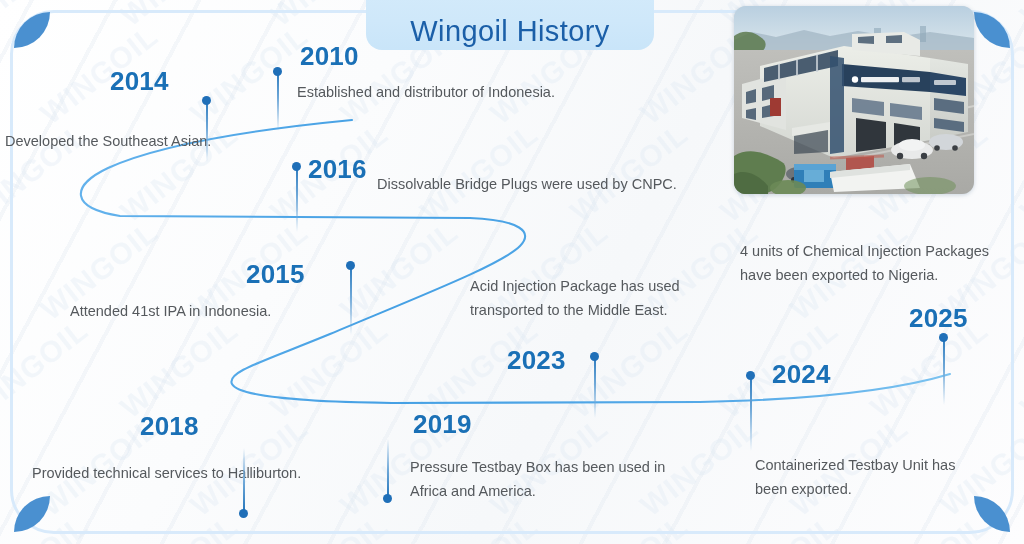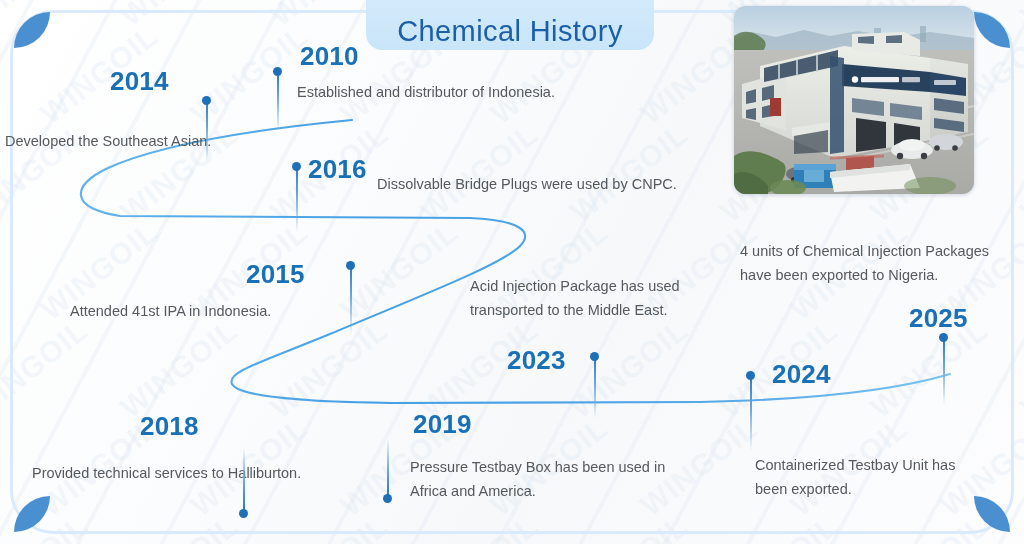--- a/index.html
+++ b/index.html
@@ -249,7 +249,7 @@
   </svg>
 
   <div class="title-banner">
-    <div class="title-text">Chemical History</div>
+    <div class="title-text">Wingoil History</div>
   </div>
 
   <div class="photo">

